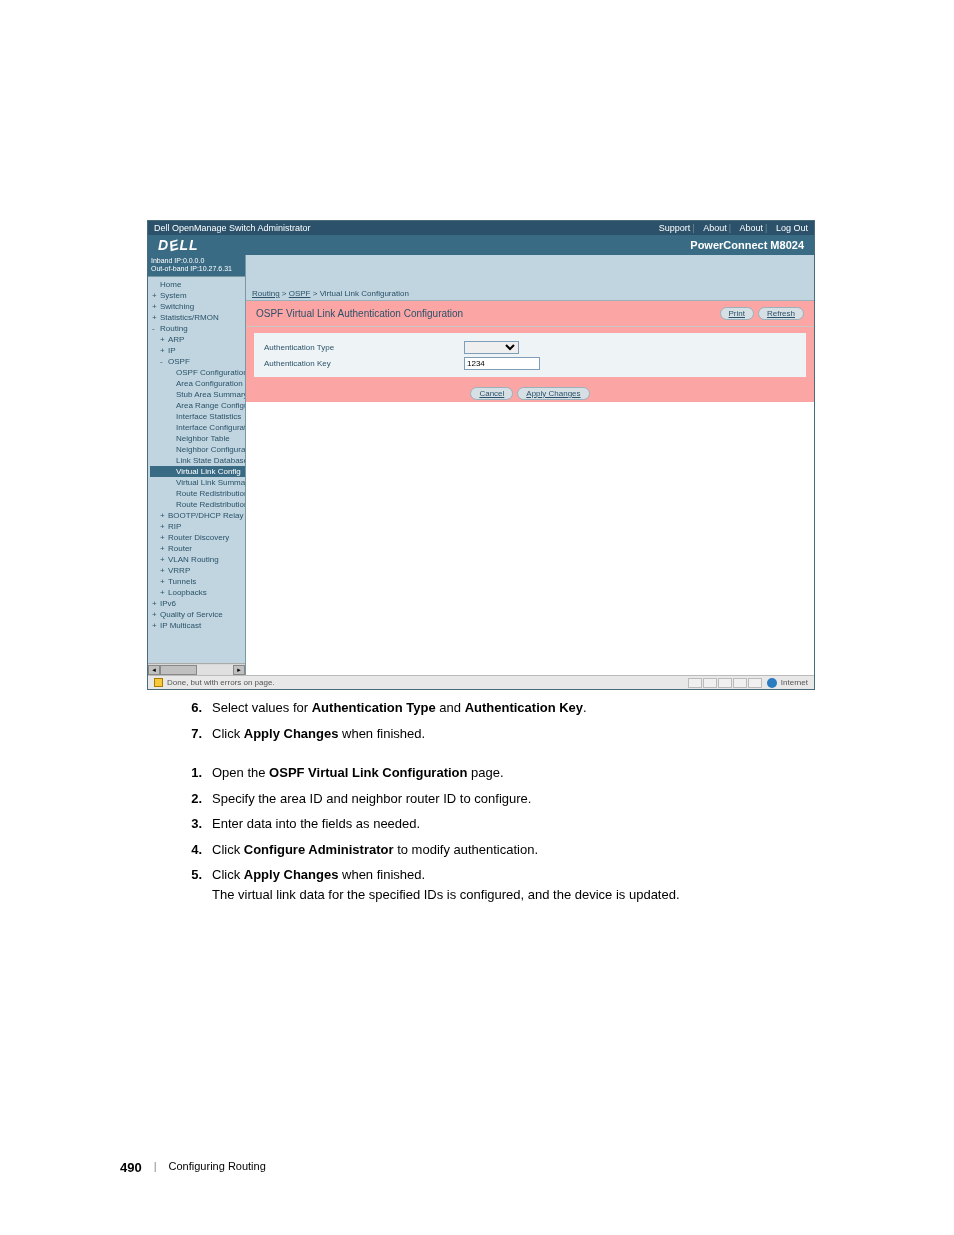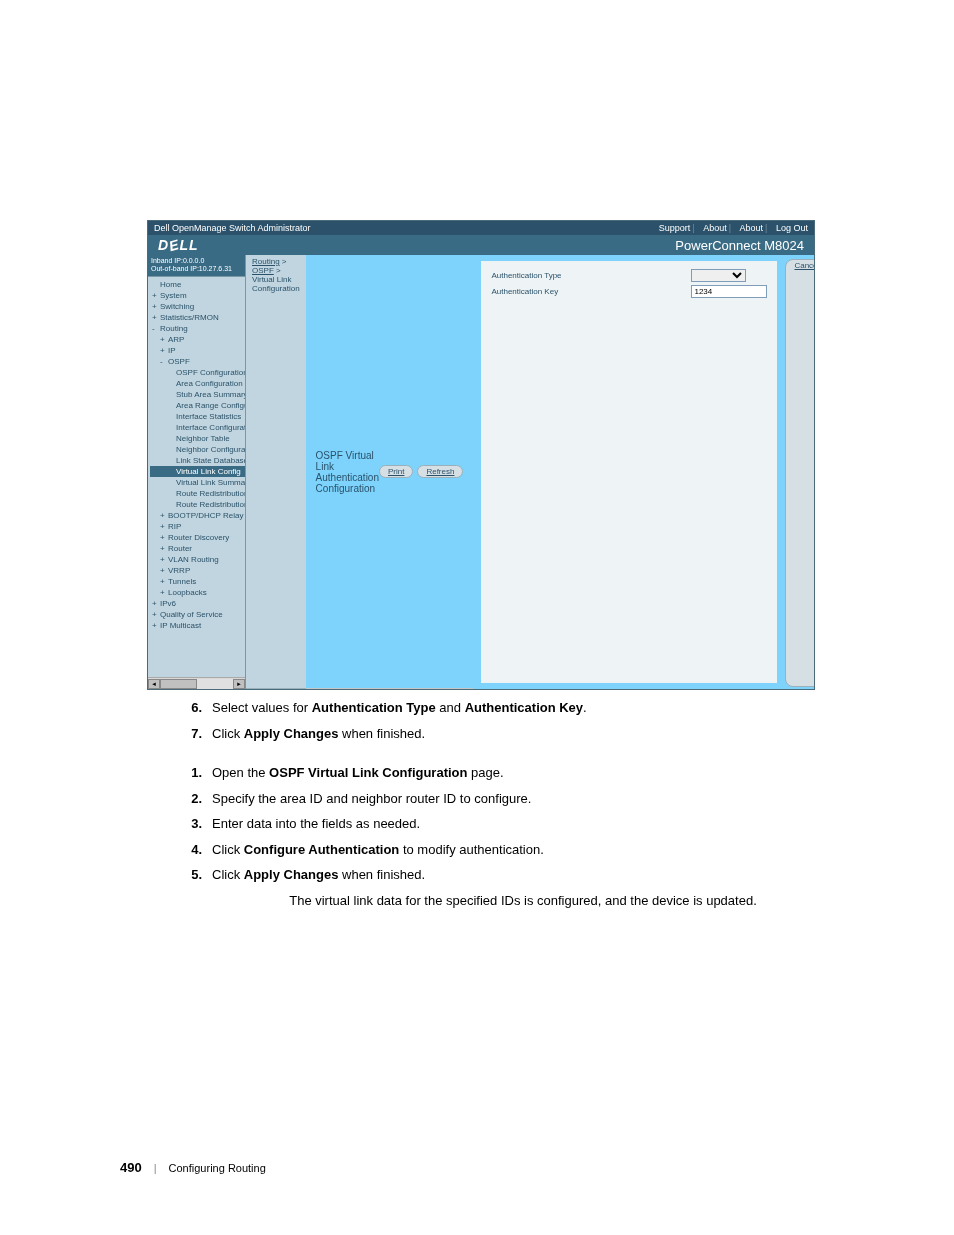--- a/index.html
+++ b/index.html
@@ -17,7 +17,7 @@
   .brand-bar { background: #3a6b84; height: 20px; display:flex; align-items:center; justify-content:space-between; padding:0 10px; color:#fff; }
   .brand { font-size:14px; font-weight:bold; font-style:italic; letter-spacing:1px; color:#fff; font-family: Arial; }
   .brand .o { display:inline-block; transform:rotate(-15deg);}
-  .device-label { font-size:13px; font-weight:normal; color:#fff;}
+  .device-label { font-size:11px; font-weight:bold; color:#fff;}
   .admin-body { flex:1; display:flex; background:#c0d5df; overflow:hidden;}
   .left-pane { width: 98px; background:#c0d5df; border-right:1px solid #7a97a4; display:flex; flex-direction:column; font-size:8px; }
   .ip-box { background:#3a6b84; color:#fff; padding:2px 3px; font-size:7px; line-height:1.2; border-bottom:1px solid #7a97a4;}

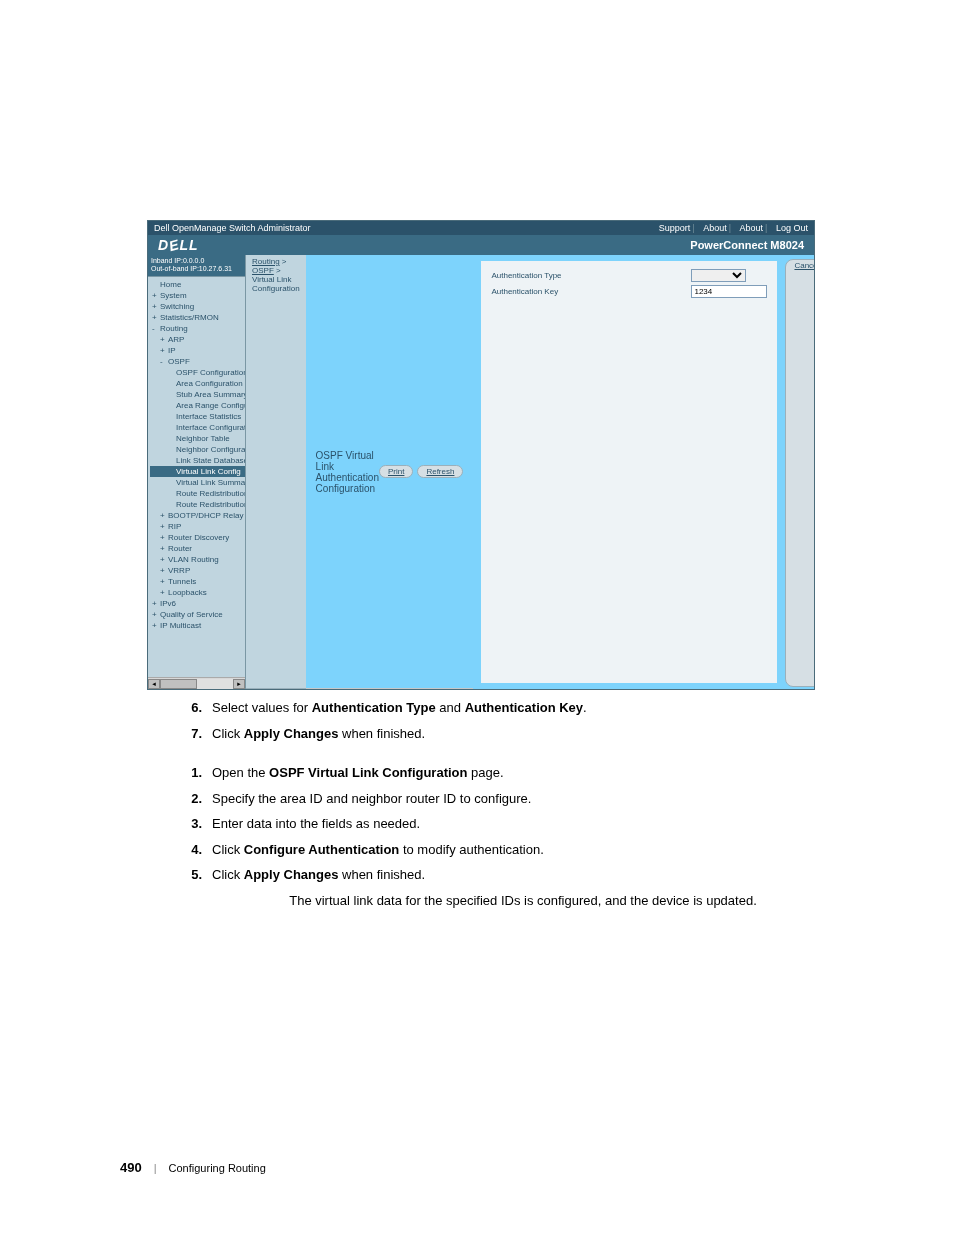--- a/index.html
+++ b/index.html
@@ -32,7 +32,7 @@
   .scroll-x .track { flex:1; height:10px; background:#e0e0e0; position:relative;}
   .scroll-x .thumb { position:absolute; left:0; width:50%; height:100%; background:#c0c0c0; border:1px solid #888;}
 
-  .right-pane { flex:1; background:#7dd3fc; display:flex; flex-direction:row; }
+  .right-pane { flex:1; background:#fca5a5; display:flex; flex-direction:column;margin-top:32px; }
   .breadcrumb { background:#c0d5df; padding:2px 6px; font-size:8px; color:#2b526a; border-bottom:1px solid #9ab0bb;}
   .breadcrumb .bc-link { color:#2b526a; text-decoration:underline; }
   .content-head { display:flex; justify-content:space-between; align-items:center; padding:6px 10px; border-bottom:1px solid #c7c7c7;}

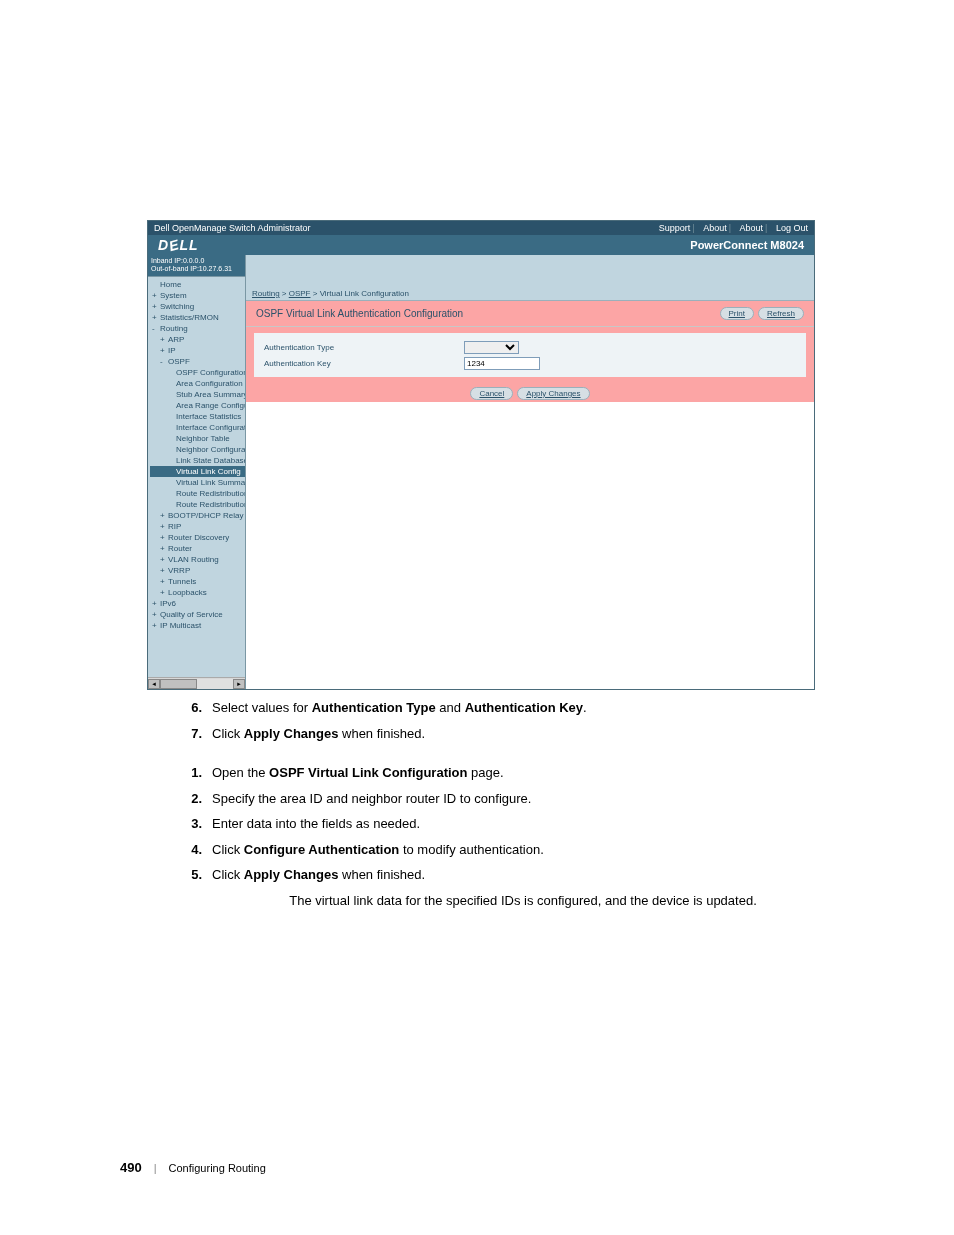--- a/index.html
+++ b/index.html
@@ -175,6 +175,23 @@
         <div class="content-fill"></div>
       </div>
     </div>
+    <div class="status-bar">
+      <span class="status-left">
+        <span class="warn-icon"></span>
+        <span>Done, but with errors on page.</span>
+      </span>
+      <span class="status-right">
+        <span class="status-boxes">
+            <span></span>
+            <span></span>
+            <span></span>
+            <span></span>
+            <span></span>
+          </span>
+        <span class="net-icon"></span>
+        <span>Internet</span>
+      </span>
+    </div>
   </div>
 
   <div class="steps" id="steps-a">

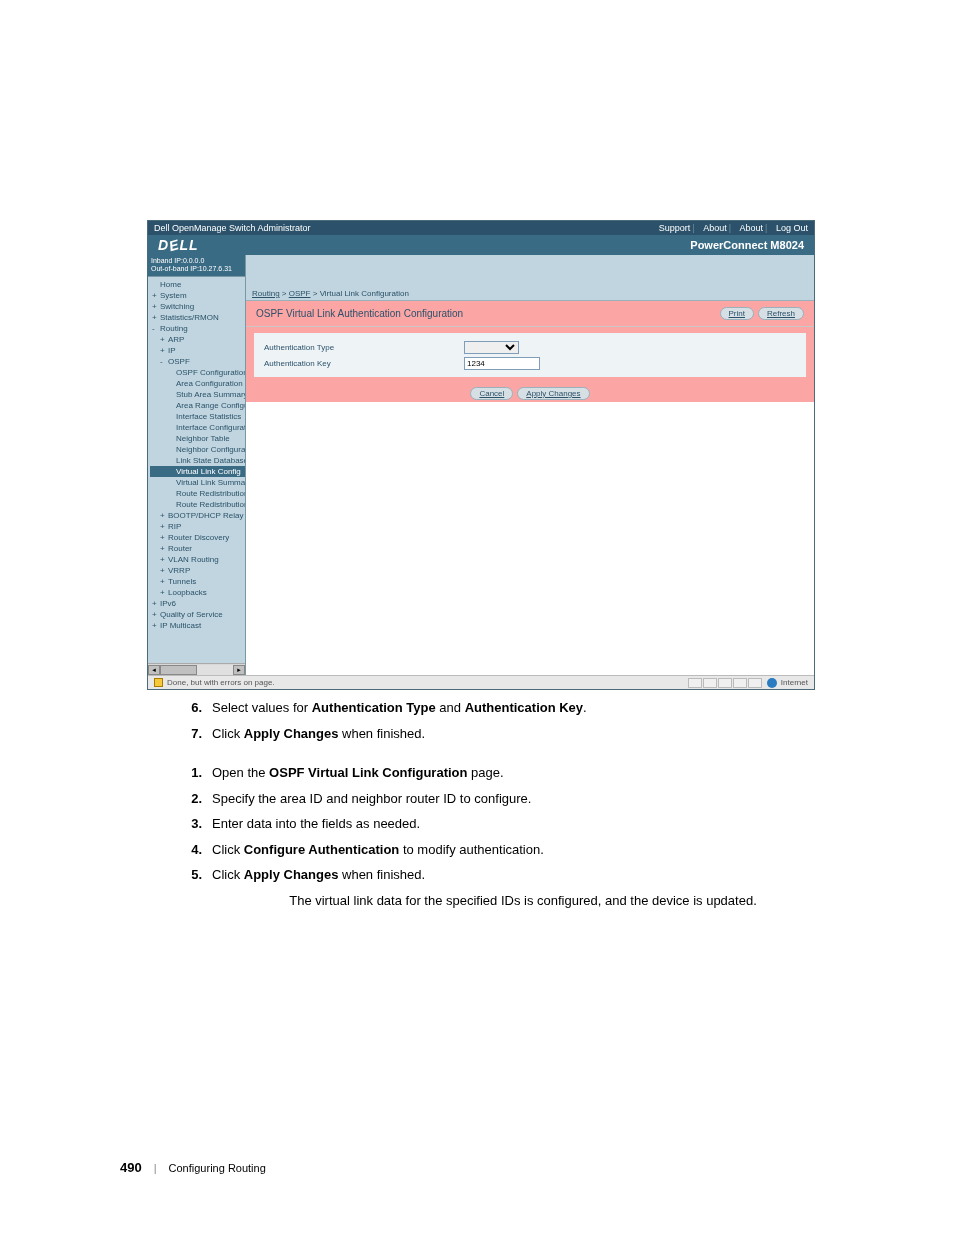--- a/index.html
+++ b/index.html
@@ -232,7 +232,7 @@
       <div class="step-row">
         <div class="step-num">4.</div>
         <div class="step-text">
-          <div>Click <b>Configure Authentication</b> to modify authentication.</div>
+          <div>Click <b>Configure Administrator</b> to modify authentication.</div>
         </div>
       </div>
       <div class="step-row">

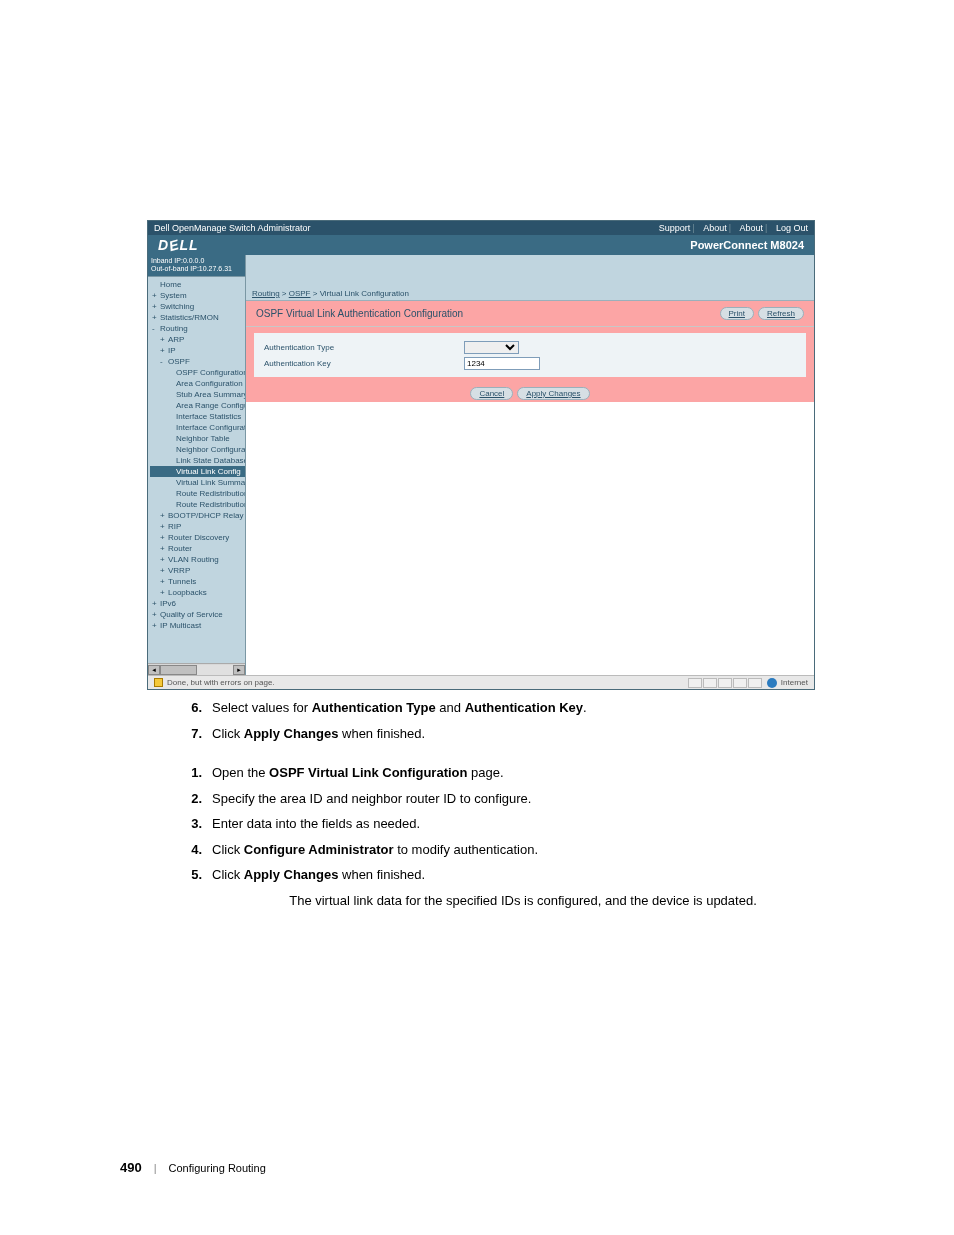--- a/index.html
+++ b/index.html
@@ -60,7 +60,7 @@
   .step-row { display:flex; margin: 6px 0; font-size: 13px; line-height: 1.5; }
   .step-num { width: 22px; text-align:right; font-weight:bold; color:#000; margin-right: 10px; flex-shrink:0;}
   .step-text { flex:1; }
-  .step-text p { margin-top: 6px; text-align: center;}
+  .step-text p { }
   b { font-weight:bold; }
 
   .section-hd { font-weight:bold; font-size:13px; margin: 18px 0 6px 20px; }

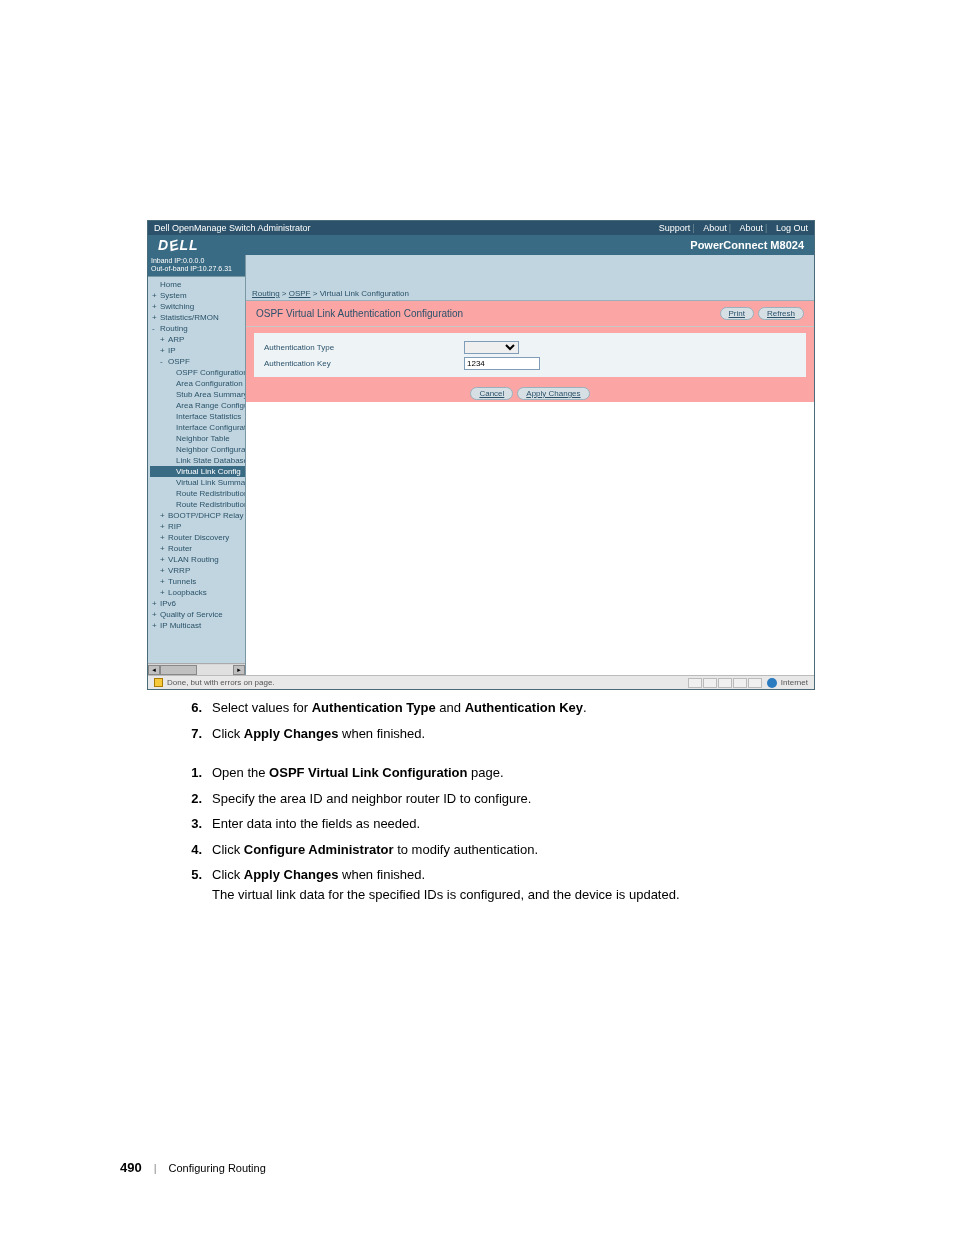--- a/index.html
+++ b/index.html
@@ -65,7 +65,7 @@
 
   .section-hd { font-weight:bold; font-size:13px; margin: 18px 0 6px 20px; }
 
-  .footer { position:absolute; bottom: 60px; left: 120px; font-size: 11px; display:flex; align-items:center; gap:12px;}
+  .footer { position:absolute; bottom: 60px; left: 120px; font-size: 11px; display:flex; gap:12px;}
   .footer .pnum { font-weight:bold; font-size:13px; }
   .footer .pipe { color:#888;}
 </style>

